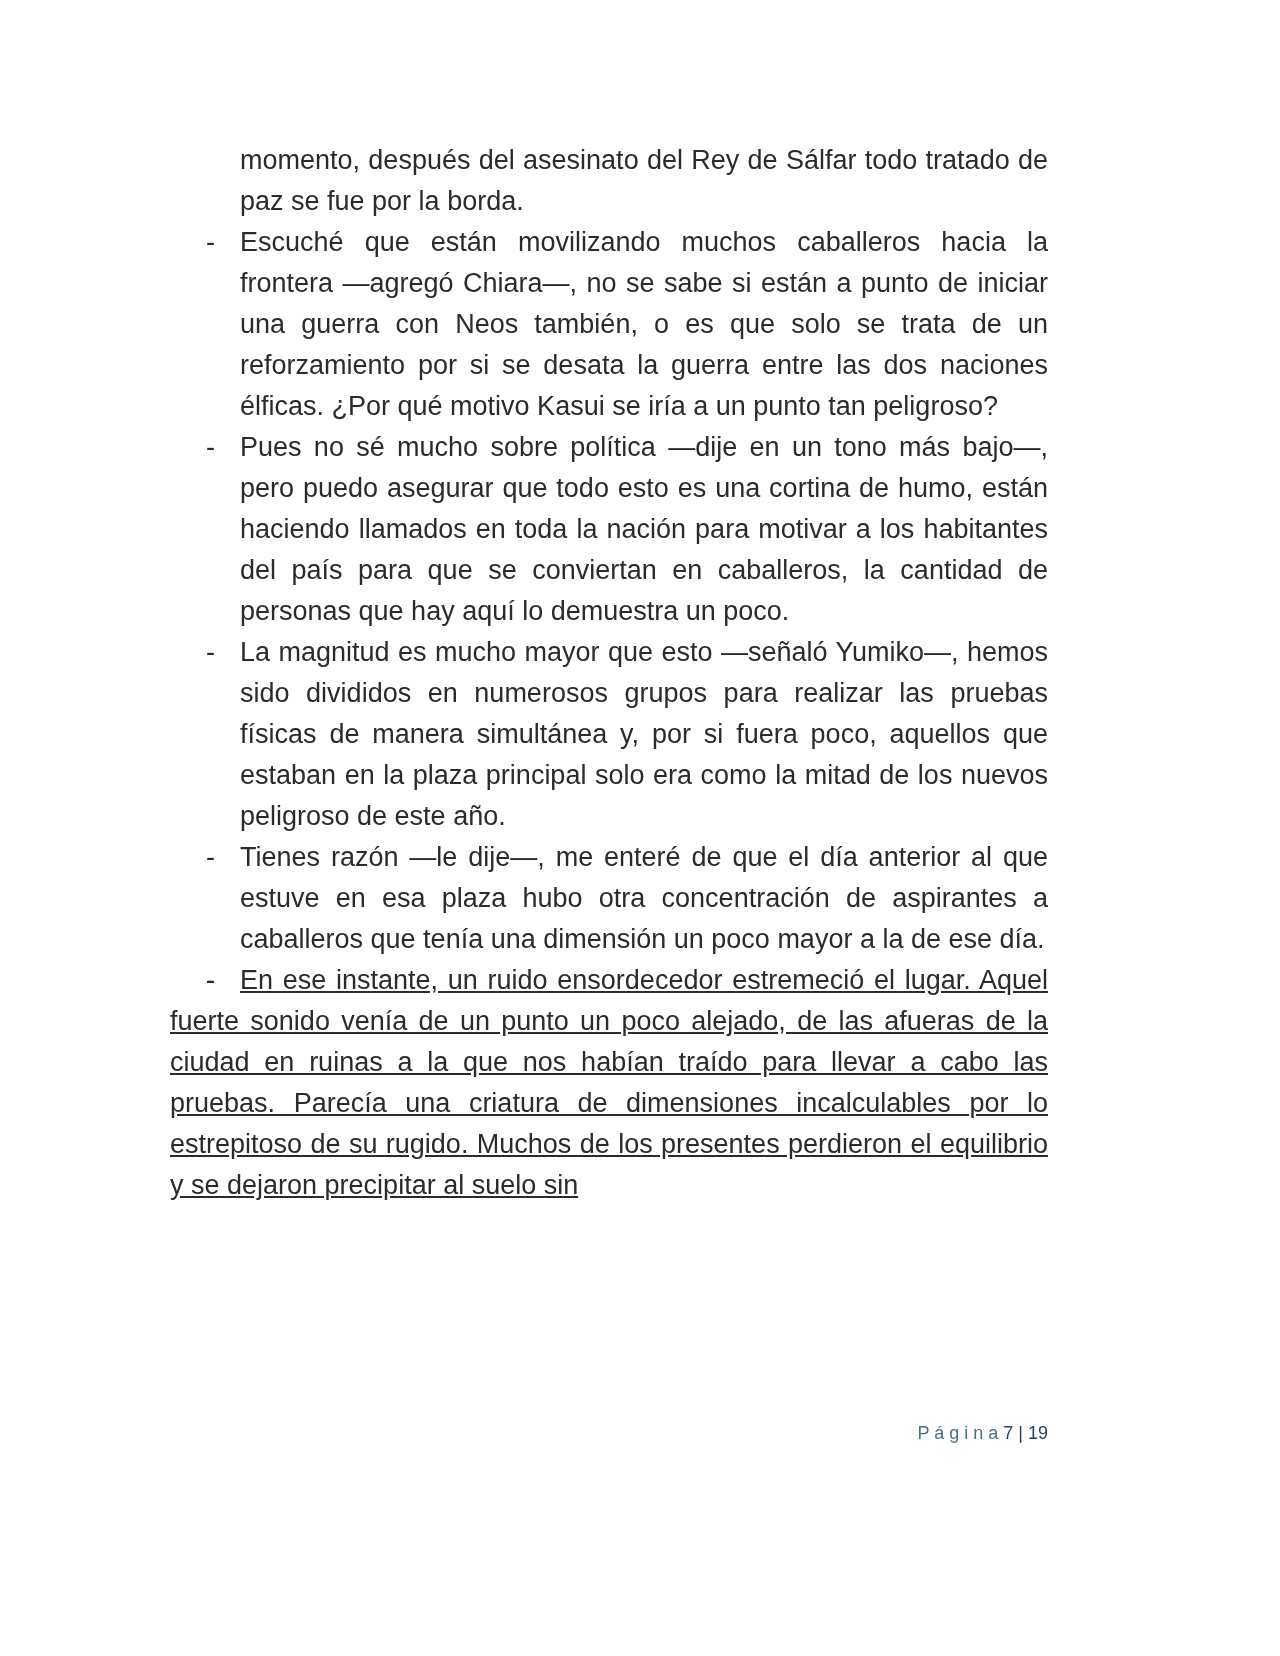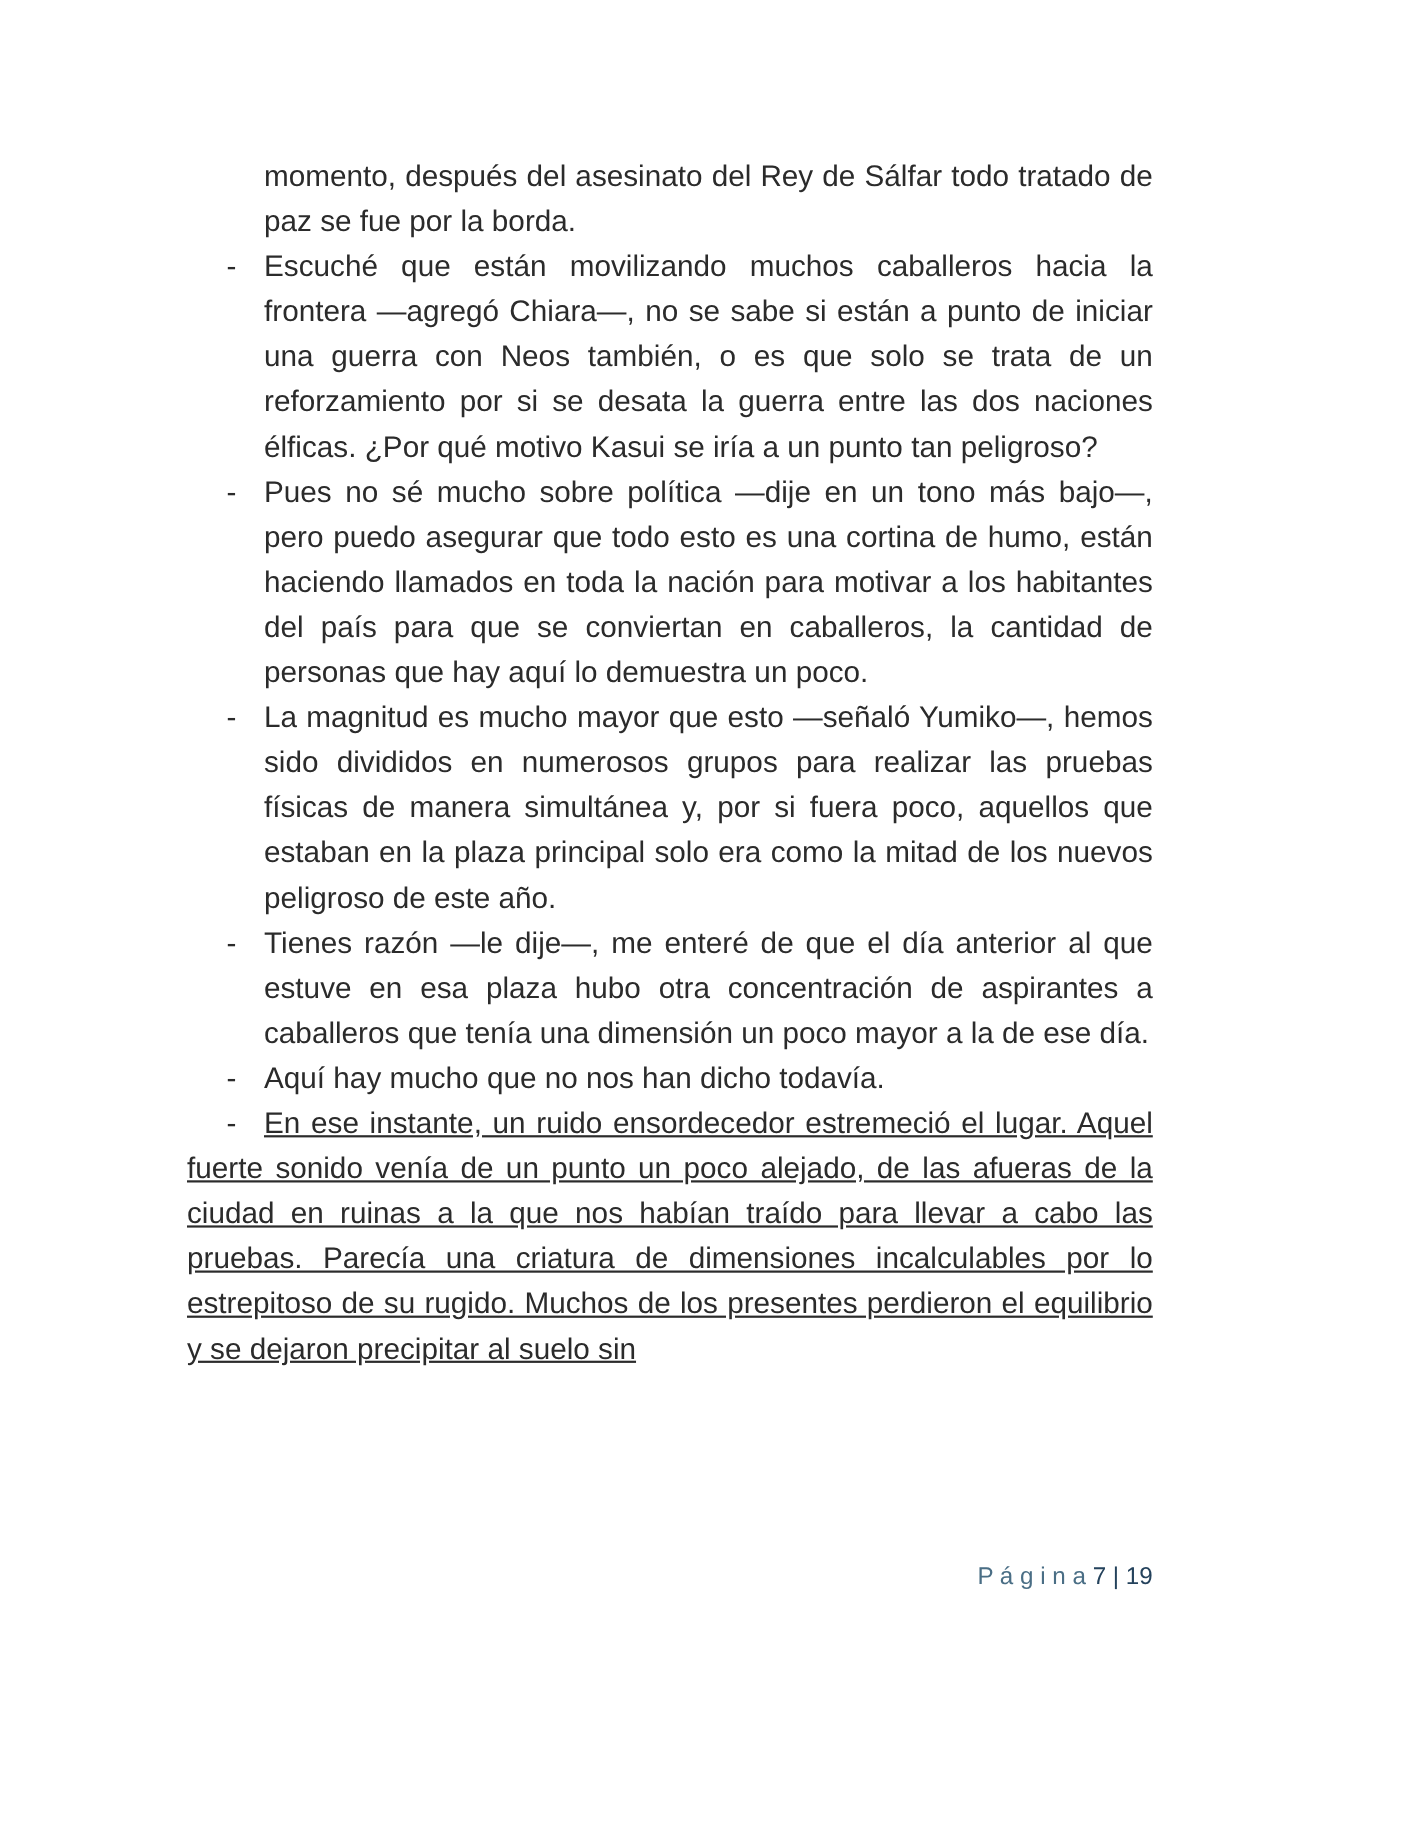--- a/index.html
+++ b/index.html
@@ -70,7 +70,7 @@
       <div class="para dialogue"><span class="dash">-</span><span>Pues no sé mucho sobre política —dije en un tono más bajo—, pero puedo asegurar que todo esto es una cortina de humo, están haciendo llamados en toda la nación para motivar a los habitantes del país para que se conviertan en caballeros, la cantidad de personas que hay aquí lo demuestra un poco.</span></div>
       <div class="para dialogue"><span class="dash">-</span><span>La magnitud es mucho mayor que esto —señaló Yumiko—, hemos sido divididos en numerosos grupos para realizar las pruebas físicas de manera simultánea y, por si fuera poco, aquellos que estaban en la plaza principal solo era como la mitad de los nuevos peligroso de este año.</span></div>
       <div class="para dialogue"><span class="dash">-</span><span>Tienes razón —le dije—, me enteré de que el día anterior al que estuve en esa plaza hubo otra concentración de aspirantes a caballeros que tenía una dimensión un poco mayor a la de ese día.</span></div>
-      <div class="para dialogue"><span class="dash">-</span><span>Aquí hay mucho que no nos han dicho todavía.</span></div>
+      <div class="para dialogue"><span class="dash">-</span></div>
       <div class="para dialogue"><span class="dash">-</span></div>
       <div class="para body-indent"><span>En ese instante, un ruido ensordecedor estremeció el lugar. Aquel fuerte sonido venía de un punto un poco alejado, de las afueras de la ciudad en ruinas a la que nos habían traído para llevar a cabo las pruebas. Parecía una criatura de dimensiones incalculables por lo estrepitoso de su rugido. Muchos de los presentes perdieron el equilibrio y se dejaron precipitar al suelo sin</span></div>
     </div>

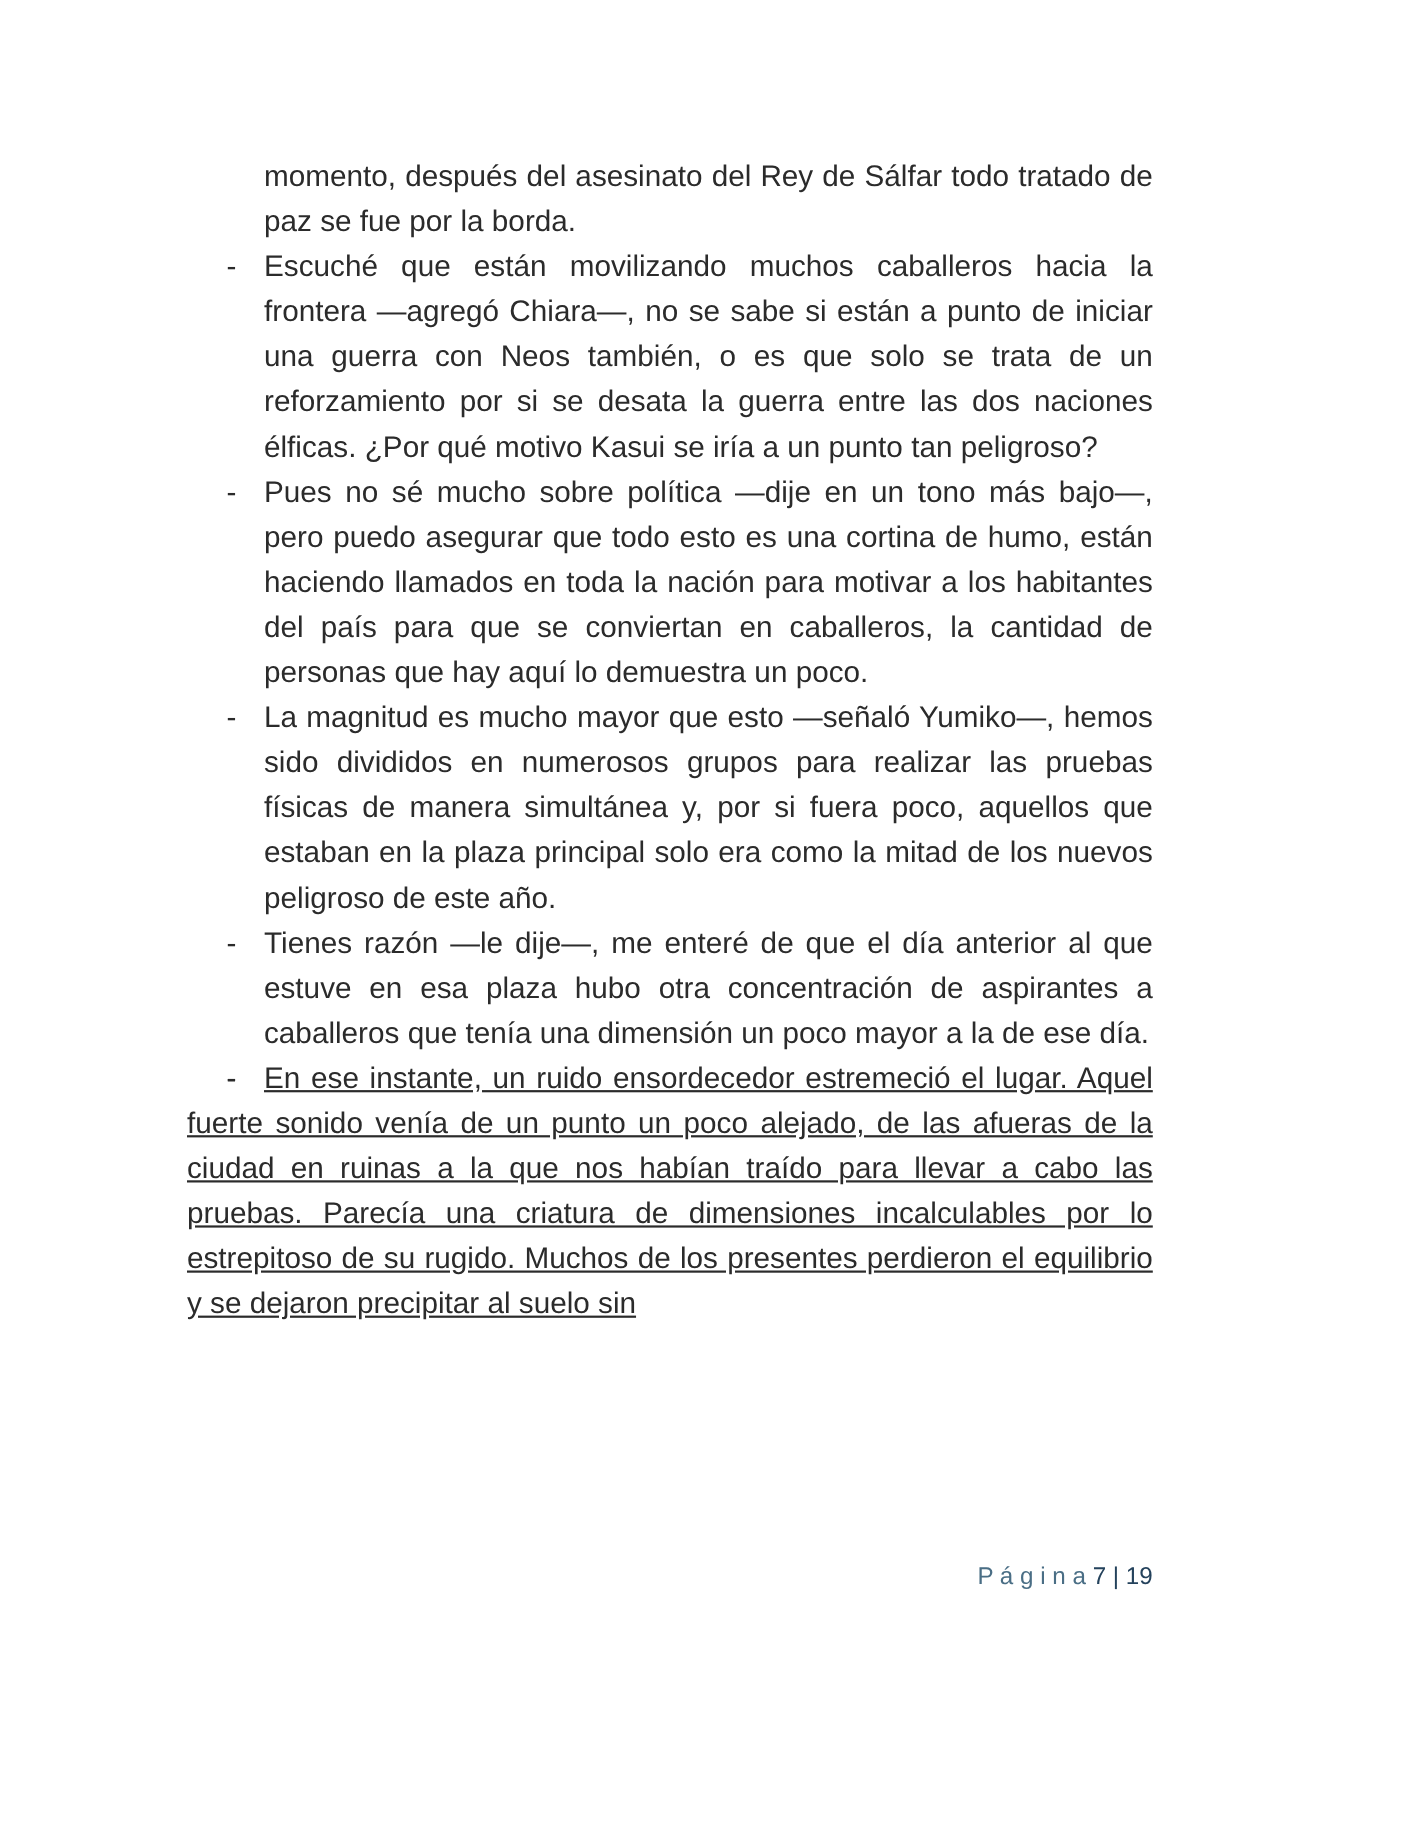--- a/index.html
+++ b/index.html
@@ -50,7 +50,7 @@
     top: 1418px;
     width: 878px;
     text-align: right;
-    font-size: 22px;
+    font-size: 18px;
     line-height: 30px;
   }
   .footer .footer-label {

